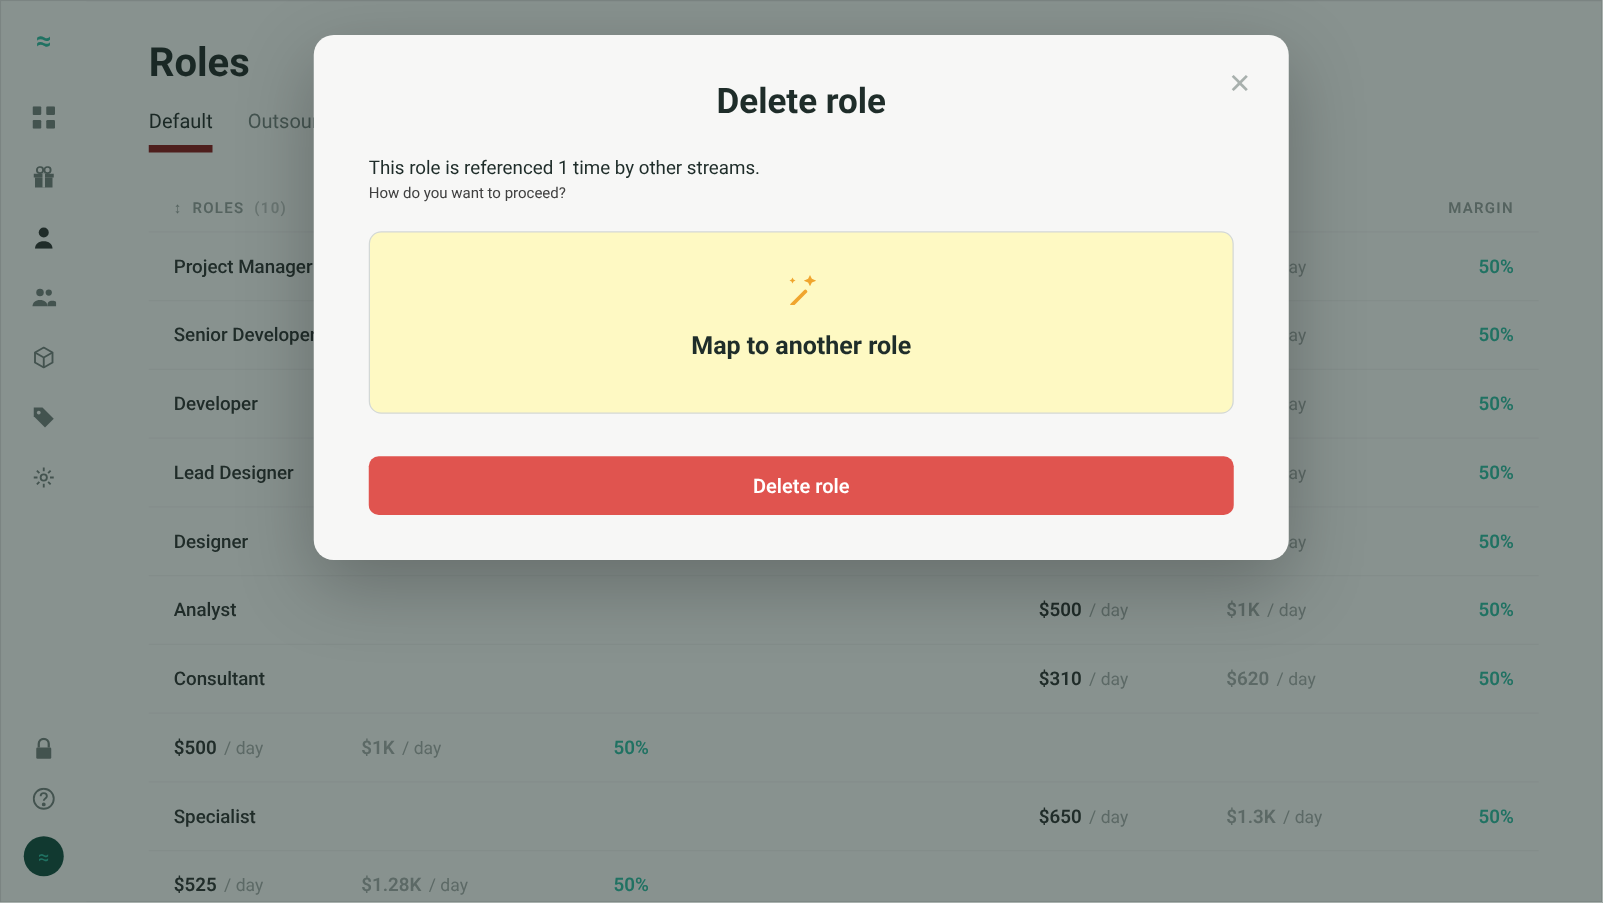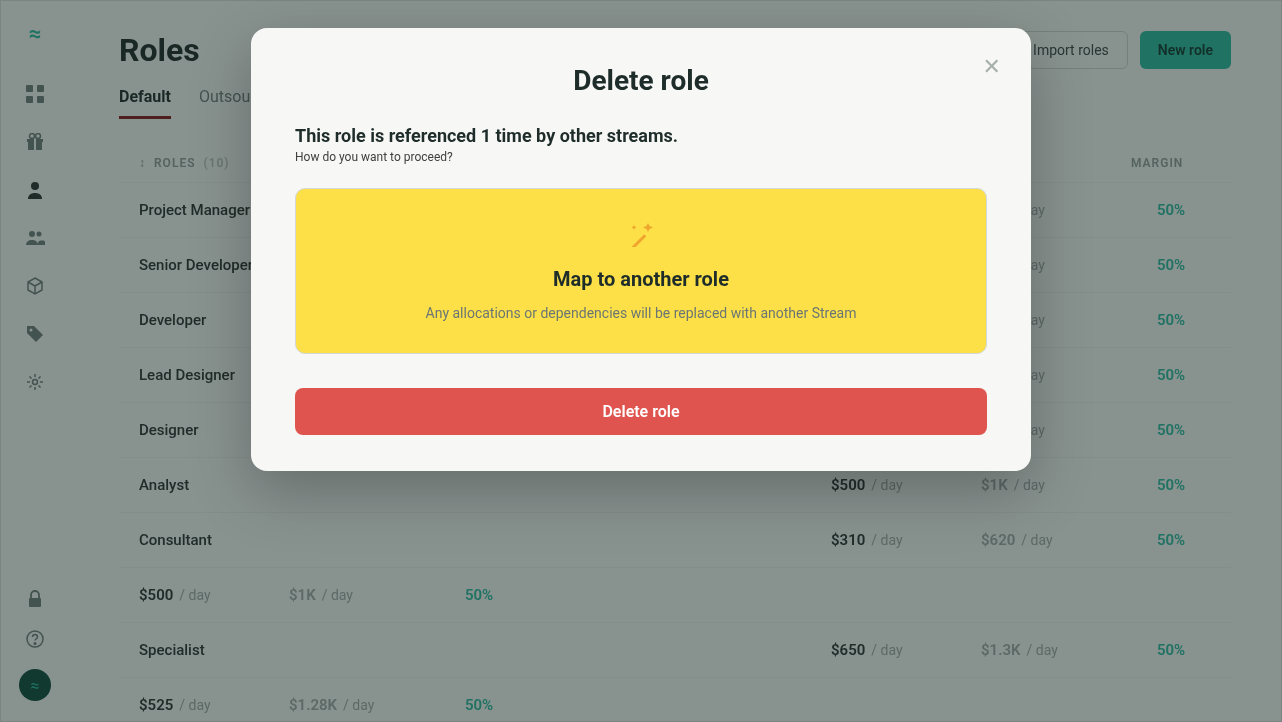--- a/index.html
+++ b/index.html
@@ -124,10 +124,6 @@
   <div class="main">
     <div class="header">
       <h1>Roles</h1>
-      <div class="header-actions">
-        <button class="btn-outline">Import roles</button>
-        <button class="btn-primary">New role</button>
-      </div>
     </div>
     <div class="tabs">
       <div class="tab active">Default</div>

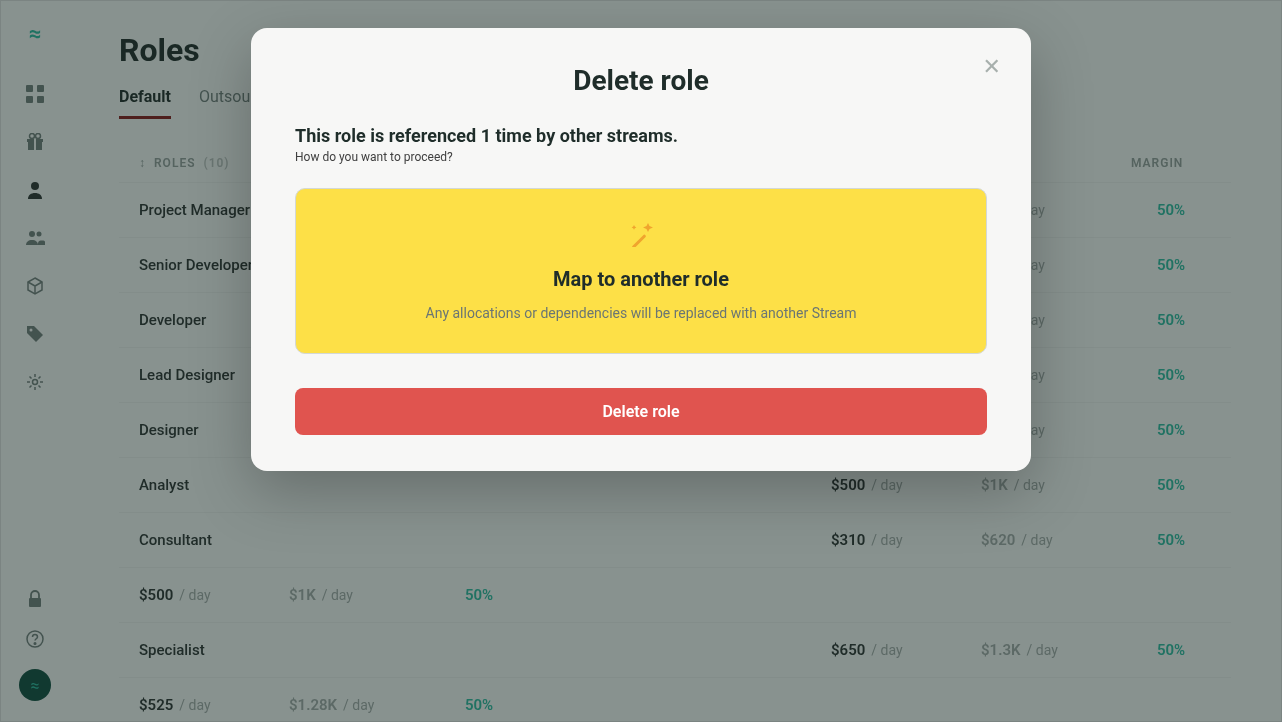--- a/index.html
+++ b/index.html
@@ -19,7 +19,7 @@
 .btn-primary{padding:10px 18px;border:none;background:#2bb29a;color:#113b32;border-radius:6px;font-size:14px;font-weight:600;cursor:pointer}
 .tabs{display:flex;gap:28px;border-bottom:1px solid transparent;margin-bottom:24px}
 .tab{font-size:16px;color:#6b7a77;padding-bottom:10px;cursor:pointer}
-.tab.active{color:#1f2d2a;font-weight:700;border-bottom:3px solid #7f1d1d}
+.tab.active{color:#1f2d2a;font-weight:400;border-bottom:6px solid #7f1d1d}
 .list-header{display:flex;align-items:center;padding:12px 20px;font-size:12px;color:#8a9794;letter-spacing:1px;font-weight:600}
 .list-header .roles-label{display:flex;align-items:center;gap:8px}
 .list-header .count{color:#b0b9b6}

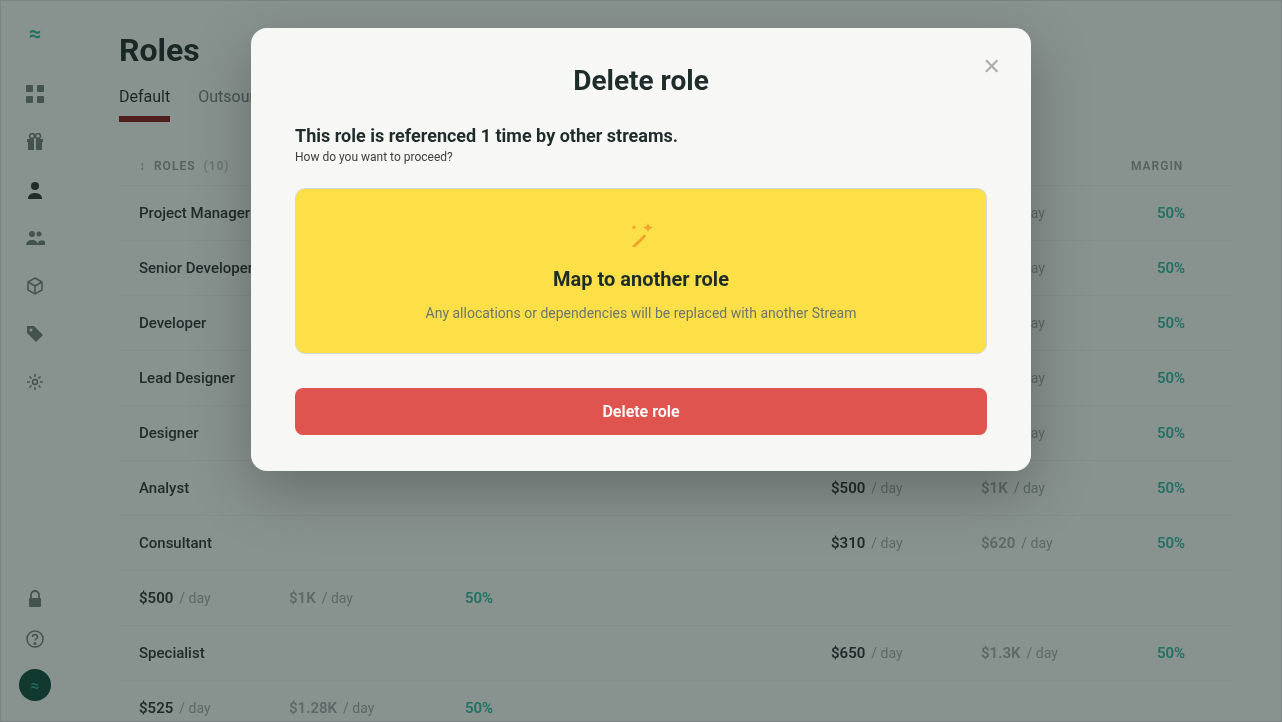--- a/index.html
+++ b/index.html
@@ -35,7 +35,7 @@
 .modal{width:780px;background:#f7f7f6;border-radius:16px;padding:36px 44px 36px;box-shadow:0 20px 60px rgba(0,0,0,0.25);position:relative}
 .modal-close{position:absolute;top:26px;right:30px;font-size:22px;color:#a8b0ad;cursor:pointer;background:none;border:none}
 .modal h2{text-align:center;font-size:28px;font-weight:700;color:#1f2d2a;margin-bottom:28px}
-.modal .ref-text{font-size:18px;font-weight:700;color:#1f2d2a;margin-bottom:4px}
+.modal .ref-text{font-size:15px;font-weight:400;color:#1f2d2a;margin-bottom:4px}
 .modal .proceed{font-size:12px;color:#404040;margin-bottom:24px}
 .options{display:flex;gap:24px;margin-bottom:34px}
 .option{flex:1;border:1px solid #d3d8d6;border-radius:10px;background:#fde047;padding:30px 24px;text-align:center;cursor:pointer}

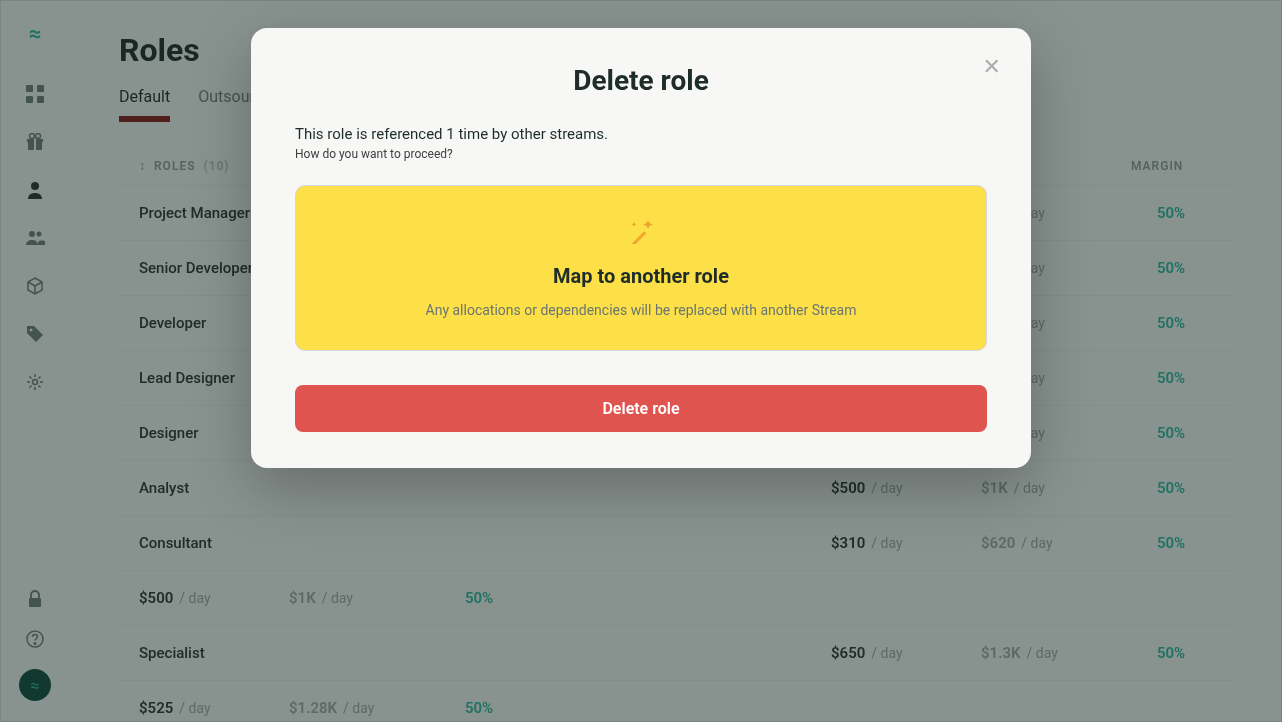--- a/index.html
+++ b/index.html
@@ -23,7 +23,7 @@
 .list-header{display:flex;align-items:center;padding:12px 20px;font-size:12px;color:#8a9794;letter-spacing:1px;font-weight:600}
 .list-header .roles-label{display:flex;align-items:center;gap:8px}
 .list-header .count{color:#b0b9b6}
-.col-margin{margin-left:auto;width:80px;}
+.col-margin{margin-left:auto;width:80px;text-align:right}
 .role-row{display:flex;align-items:center;padding:18px 20px;border-top:1px solid #dfe4e2;font-size:15px;color:#2a3432}
 .role-row .name{flex:1;font-weight:500}
 .role-row .price{width:150px;display:flex;align-items:baseline;gap:6px}

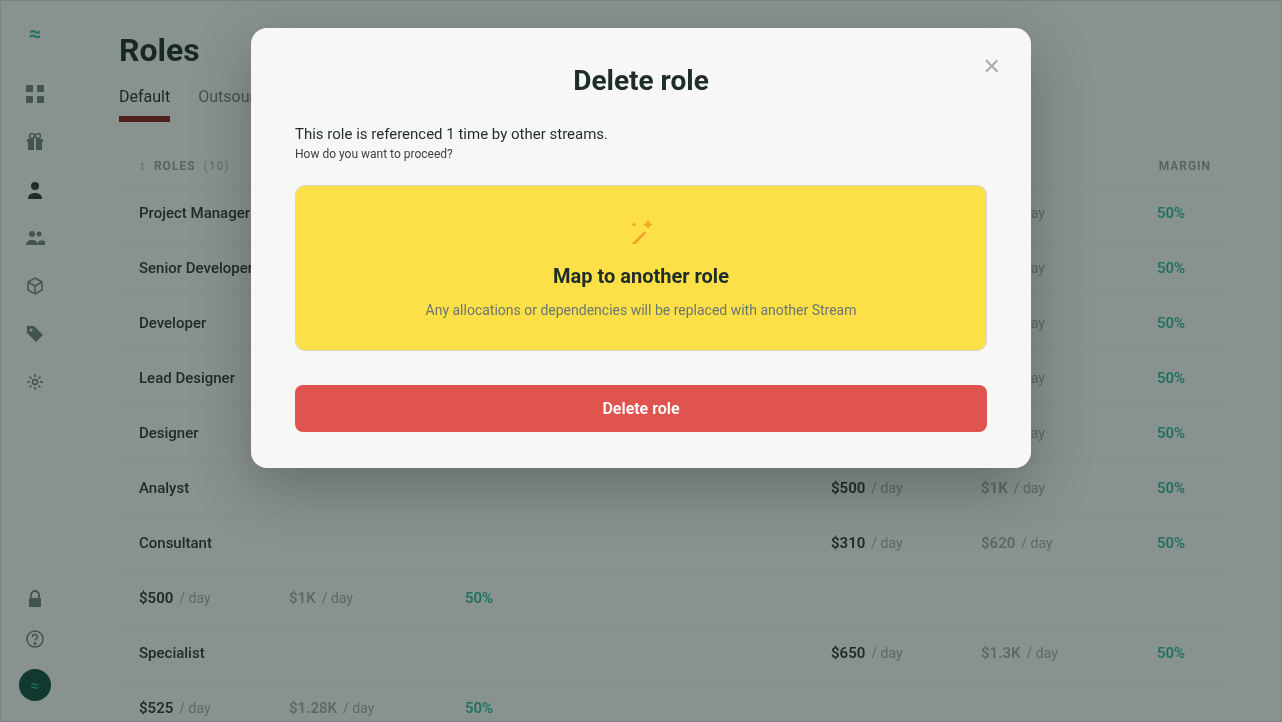--- a/index.html
+++ b/index.html
@@ -30,7 +30,7 @@
 .role-row .price .amt{font-weight:600;color:#2a3432}
 .role-row .price .unit{color:#98a3a0;font-size:14px}
 .role-row .price.sell .amt{color:#98a3a0}
-.role-row .margin{width:80px;text-align:center;color:#2bb29a;font-weight:600}
+.role-row .margin{width:80px;text-align:right;color:#2bb29a;font-weight:600}
 .overlay{position:absolute;inset:0;background:rgba(20,35,32,0.45);display:flex;align-items:flex-start;justify-content:center;padding-top:28px}
 .modal{width:780px;background:#f7f7f6;border-radius:16px;padding:36px 44px 36px;box-shadow:0 20px 60px rgba(0,0,0,0.25);position:relative}
 .modal-close{position:absolute;top:26px;right:30px;font-size:22px;color:#a8b0ad;cursor:pointer;background:none;border:none}

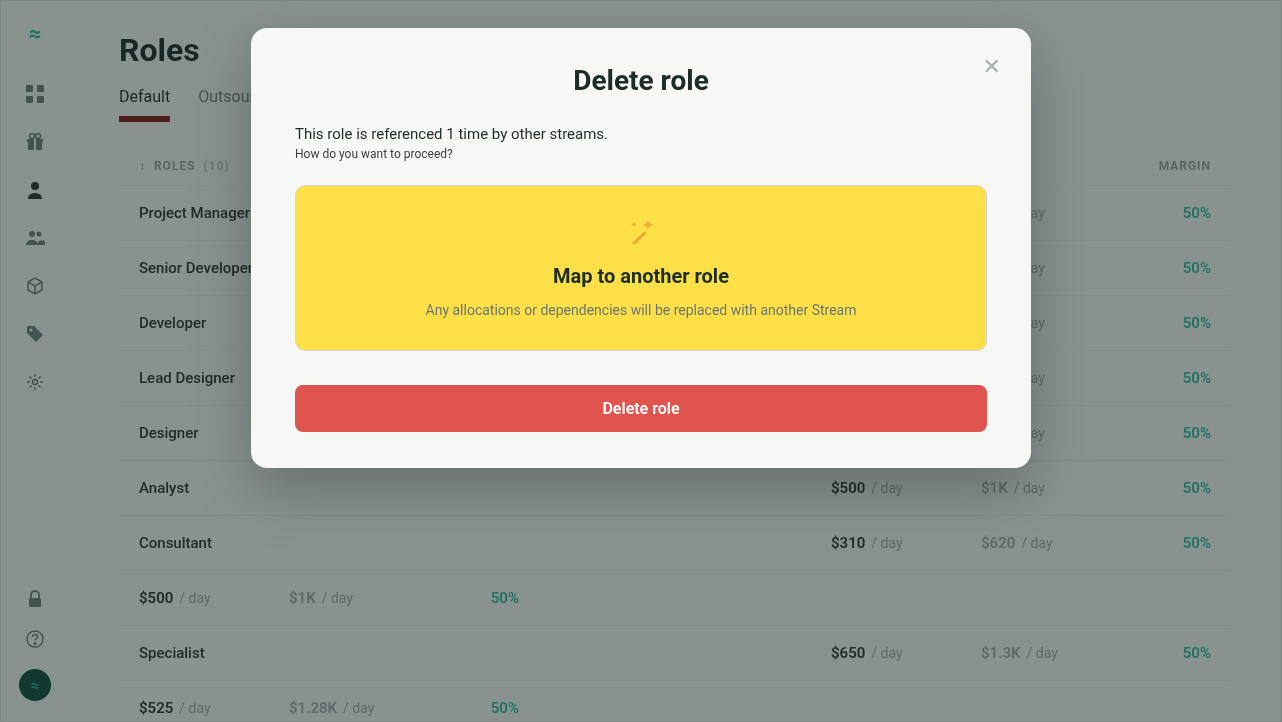--- a/index.html
+++ b/index.html
@@ -38,7 +38,7 @@
 .modal .ref-text{font-size:15px;font-weight:400;color:#1f2d2a;margin-bottom:4px}
 .modal .proceed{font-size:12px;color:#404040;margin-bottom:24px}
 .options{display:flex;gap:24px;margin-bottom:34px}
-.option{flex:1;border:1px solid #d3d8d6;border-radius:10px;background:#fde047;padding:30px 24px;text-align:center;cursor:pointer}
+.option{flex:1;border:1px solid #d3d8d6;border-radius:10px;background:#fef9c3;padding:30px 24px;text-align:center;cursor:pointer}
 .option.selected{border:2px solid #e13b3b;padding:29px 23px}
 .option .opt-icon{font-size:26px;margin-bottom:18px;height:30px;display:flex;align-items:center;justify-content:center}
 .option .opt-icon.wand{color:#f0a52e}

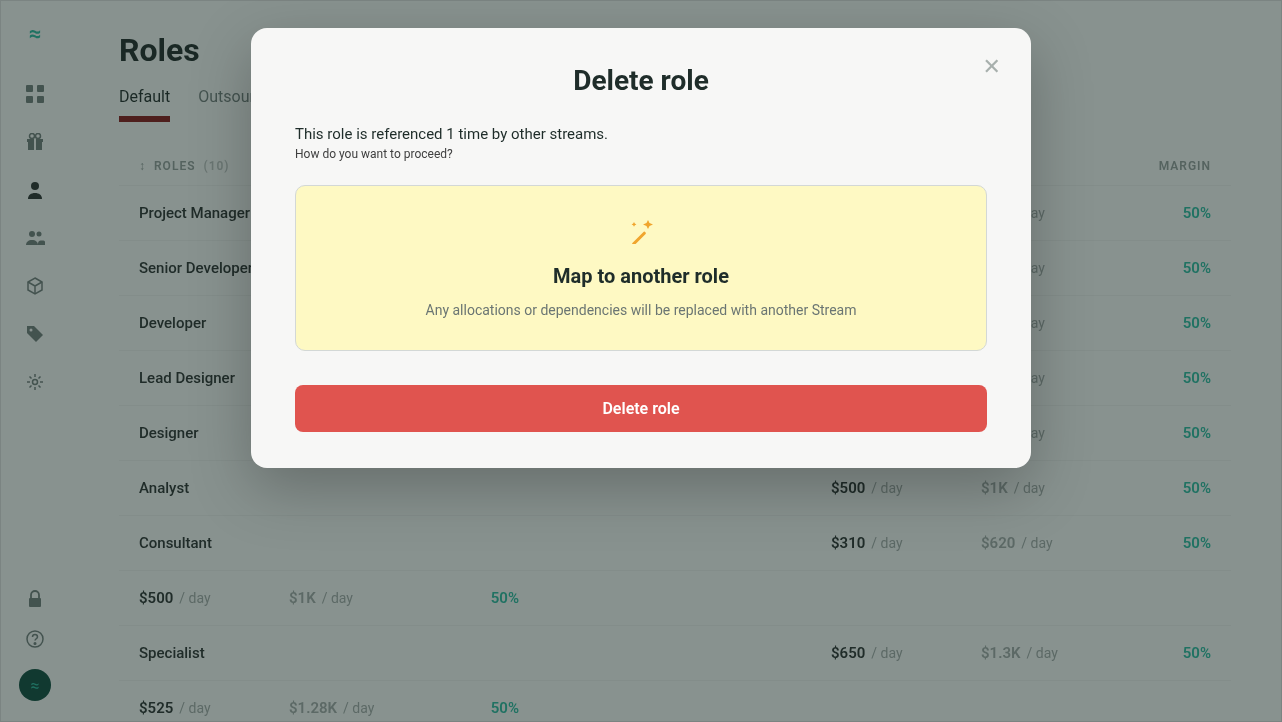--- a/index.html
+++ b/index.html
@@ -279,7 +279,6 @@
             </svg>
         </div>
         <h3>Map to another role</h3>
-        <p>Any allocations or dependencies will be replaced with another Stream</p>
       </div>
     </div>
     <button class="btn-danger">Delete role</button>

